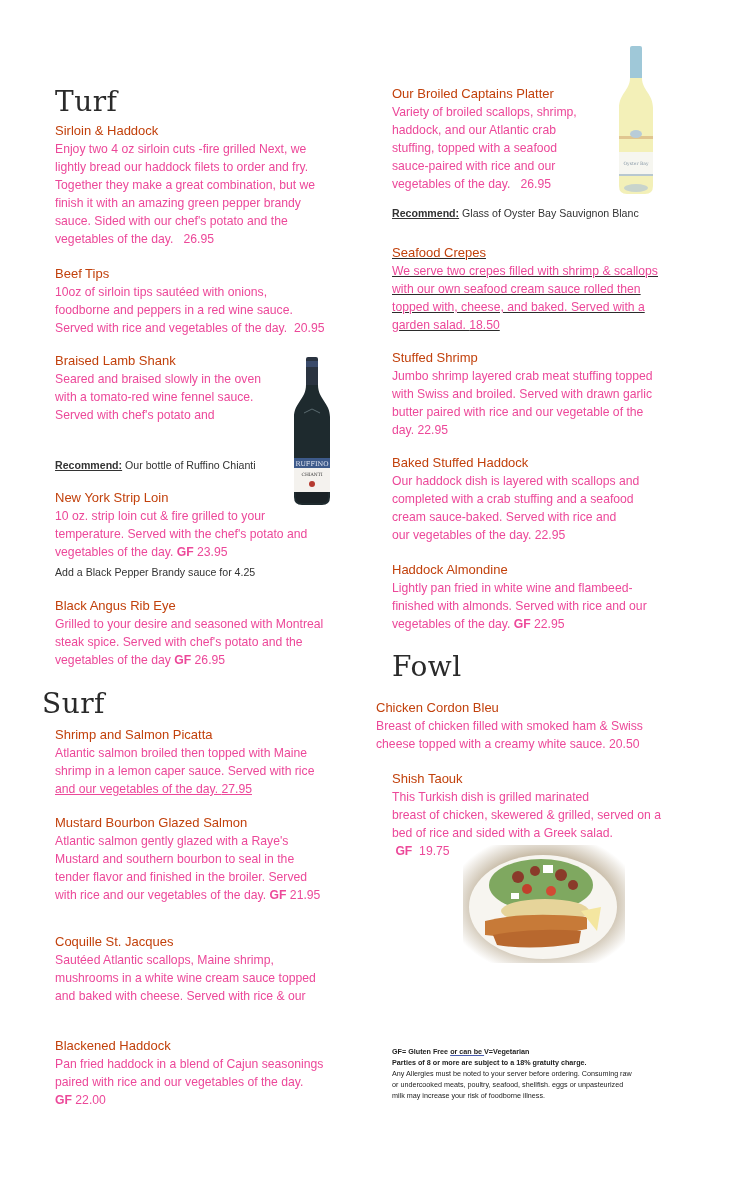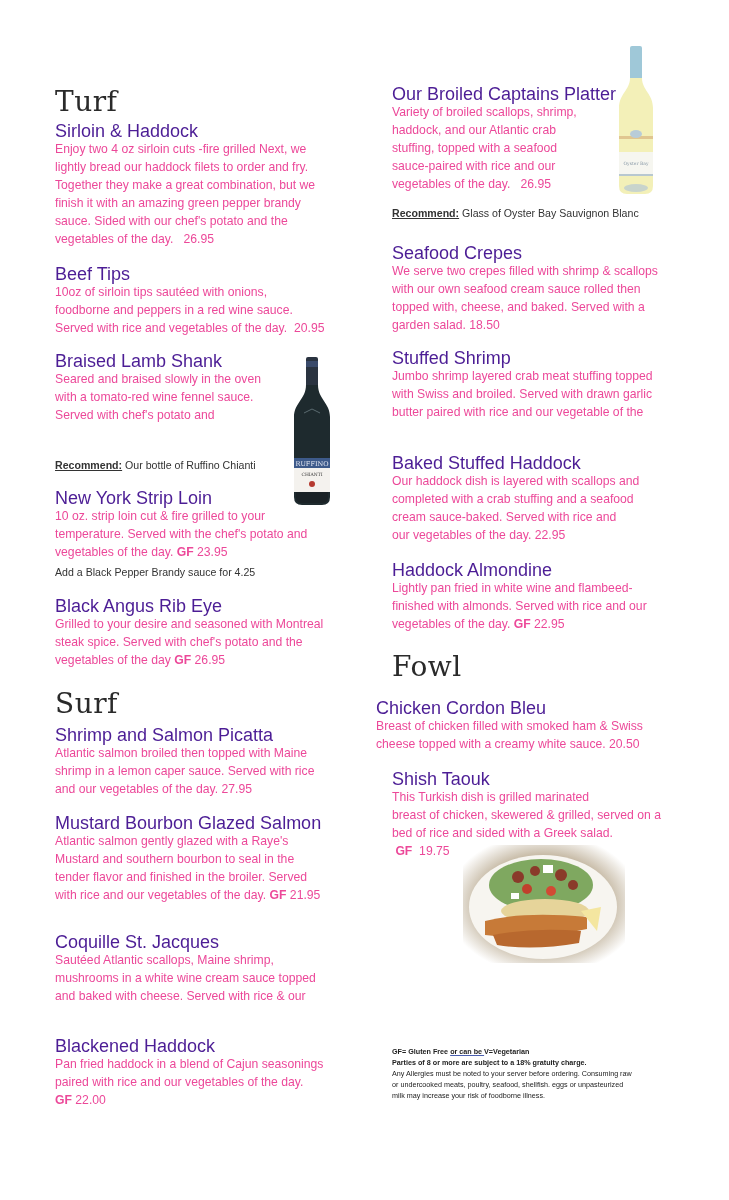--- a/index.html
+++ b/index.html
@@ -17,7 +17,7 @@
       line-height: 32px;
     }
     .item { position: absolute; }
-    .item-name { font-size: 18px; line-height: 18px; color: #4c1d95; }
+    .item-name { font-size: 13px; line-height: 18px; color: #c2410c; }
     .item-desc { font-size: 12.2px; line-height: 18px; color: #ec4899; }
     .gf { font-weight: bold; }
     .note { font-size: 10.6px; line-height: 16px; color: #333; }

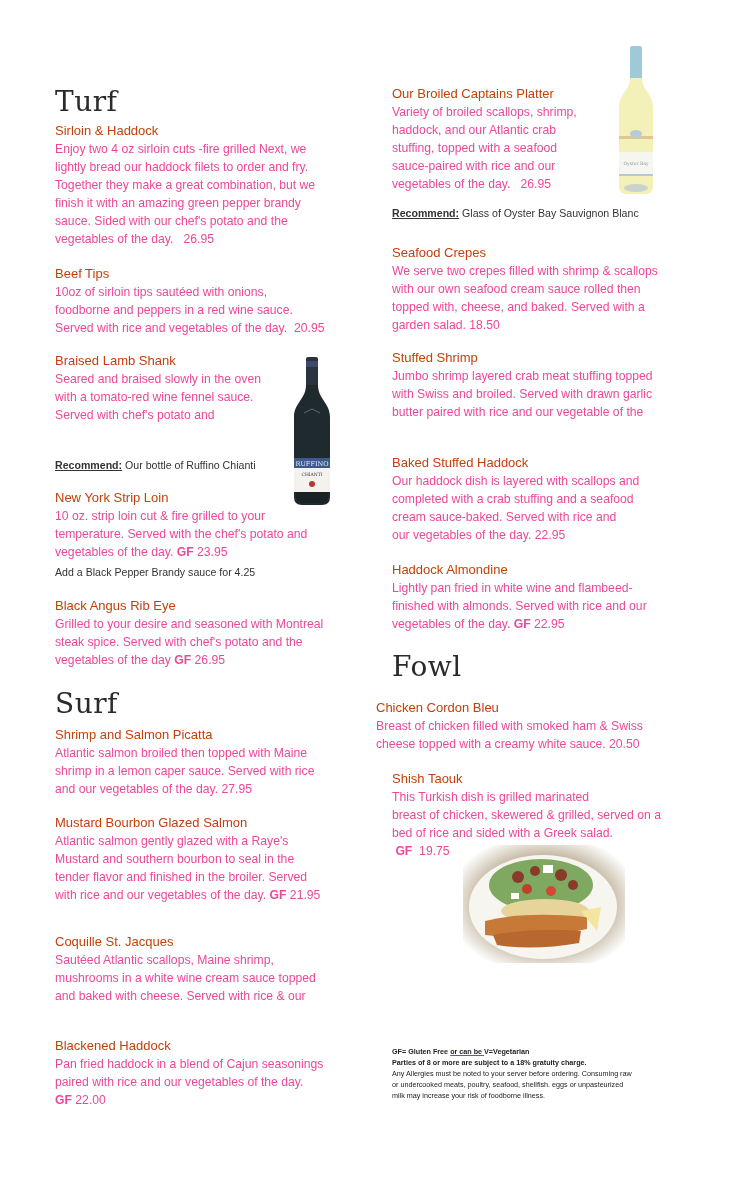--- a/index.html
+++ b/index.html
@@ -163,7 +163,7 @@
     <ellipse cx="20" cy="144" rx="12" ry="4" fill="#c8d4cc"></ellipse>
   </svg>
 
-  <div class="item" style="left:392px; top:244px; width:320px;">
+  <div class="item" style="left:392px; top:244px; width:320px;text-decoration:underline;">
     <div class="item-name">Seafood Crepes</div>
     <div class="item-desc">
       <div>We serve two crepes filled with shrimp &amp; scallops</div>

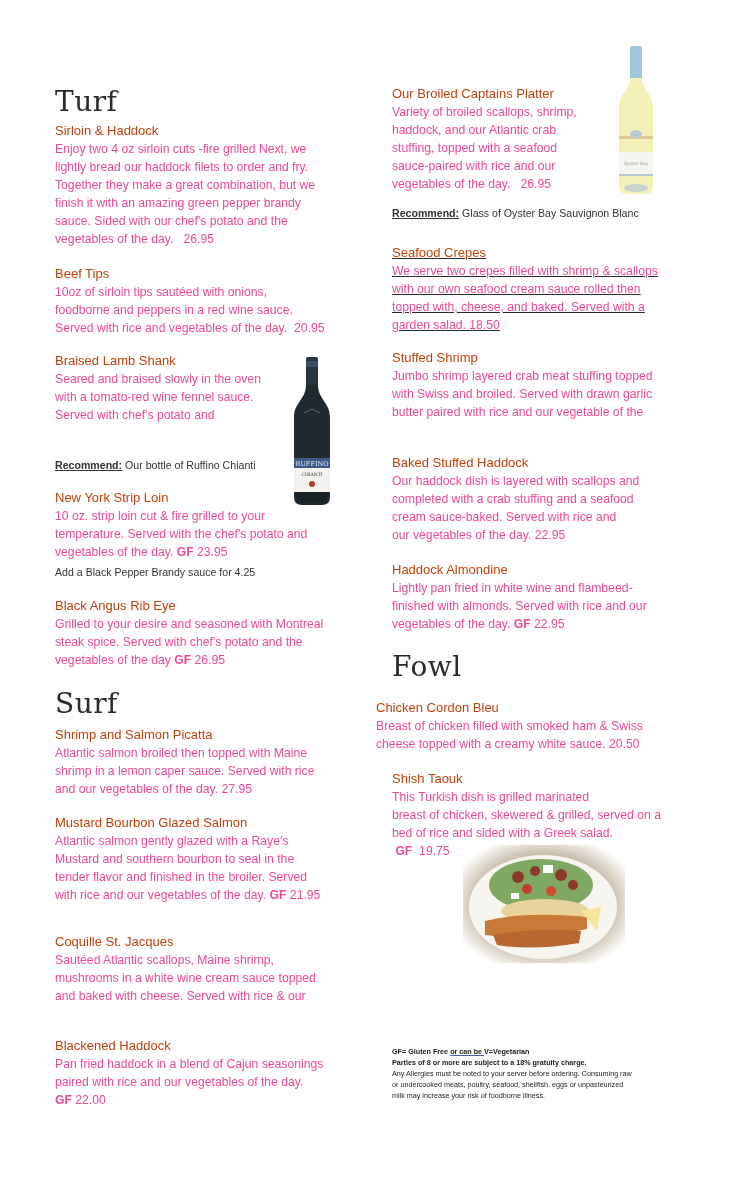--- a/index.html
+++ b/index.html
@@ -179,6 +179,7 @@
       <div>Jumbo shrimp layered crab meat stuffing topped</div>
       <div>with Swiss and broiled. Served with drawn garlic</div>
       <div>butter paired with rice and our vegetable of the</div>
+      <div style="white-space:pre;"><span>day. </span><span>22.95</span></div>
     </div>
   </div>
 

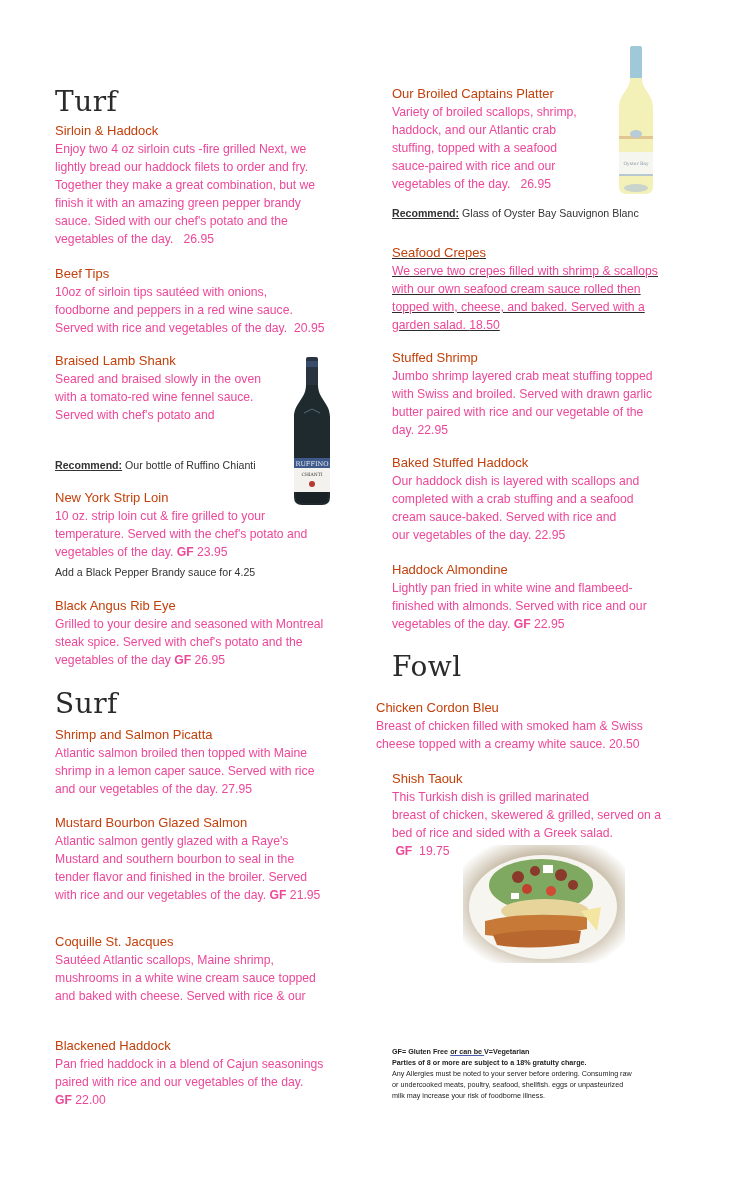--- a/index.html
+++ b/index.html
@@ -101,7 +101,7 @@
     </div>
   </div>
 
-  <div class="section-title" style="left:55px; top:688px;">Surf</div>
+  <div class="section-title" style="left:42px; top:688px;">Surf</div>
 
   <div class="item" style="left:55px; top:726px; width:310px;">
     <div class="item-name">Shrimp and Salmon Picatta</div>

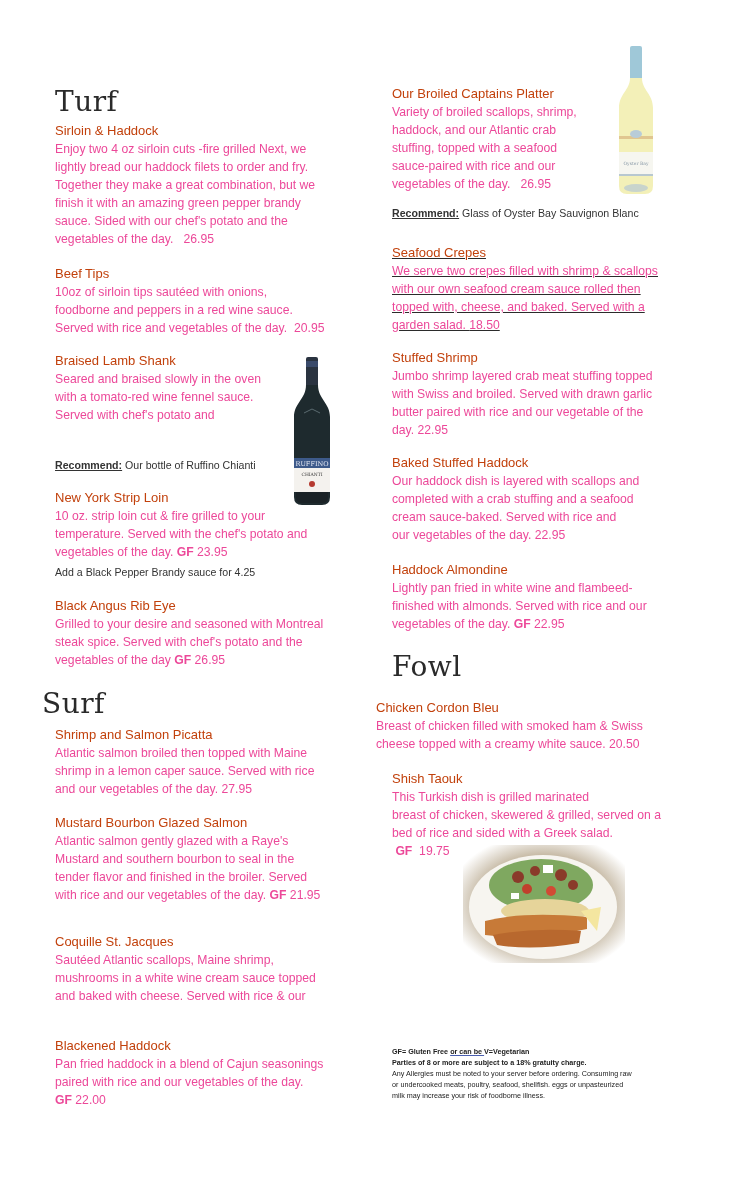--- a/index.html
+++ b/index.html
@@ -108,7 +108,7 @@
     <div class="item-desc">
       <div>Atlantic salmon broiled then topped with Maine</div>
       <div>shrimp in a lemon caper sauce. Served with rice</div>
-      <div style="white-space:pre;"><span>and our vegetables of the day. </span><span>27.95</span></div>
+      <div style="white-space:pre;text-decoration:underline;"><span>and our vegetables of the day. </span><span>27.95</span></div>
     </div>
   </div>
 

